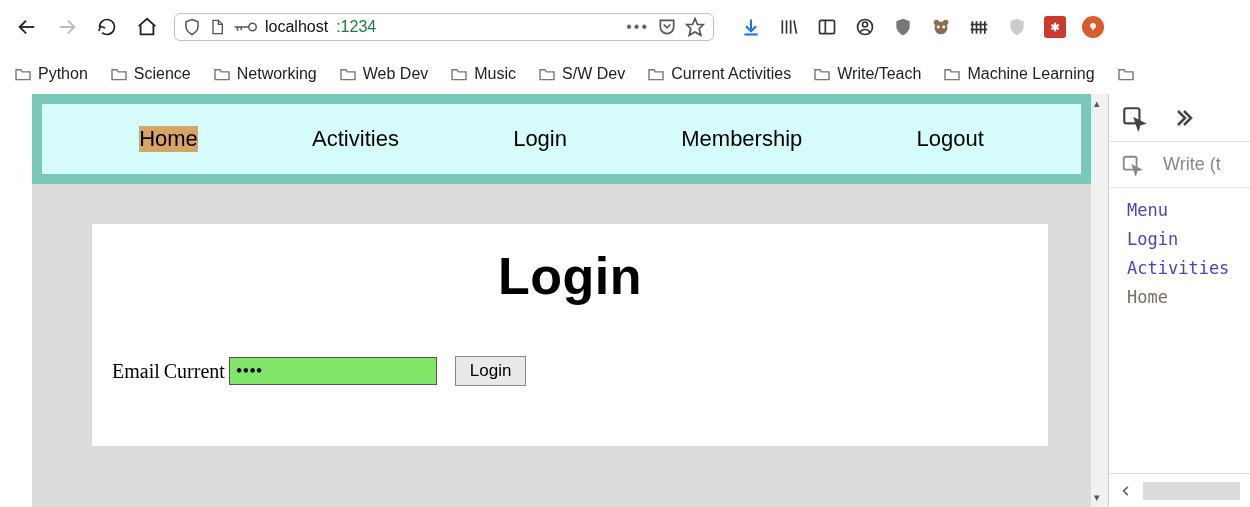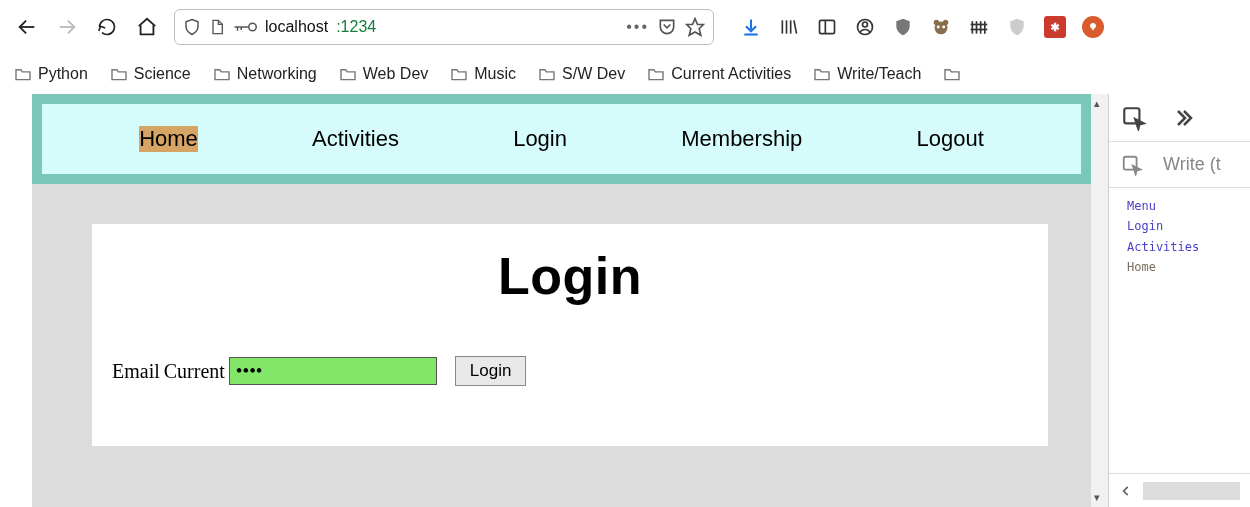--- a/index.html
+++ b/index.html
@@ -30,7 +30,7 @@
   .nav-btn.disabled { color: #bbb; }
   .urlbar {
     flex: 0 0 540px;
-    height: 36px;
+    height: 28px;
     border: 1px solid #bfbfbf;
     border-radius: 6px;
     display: flex;

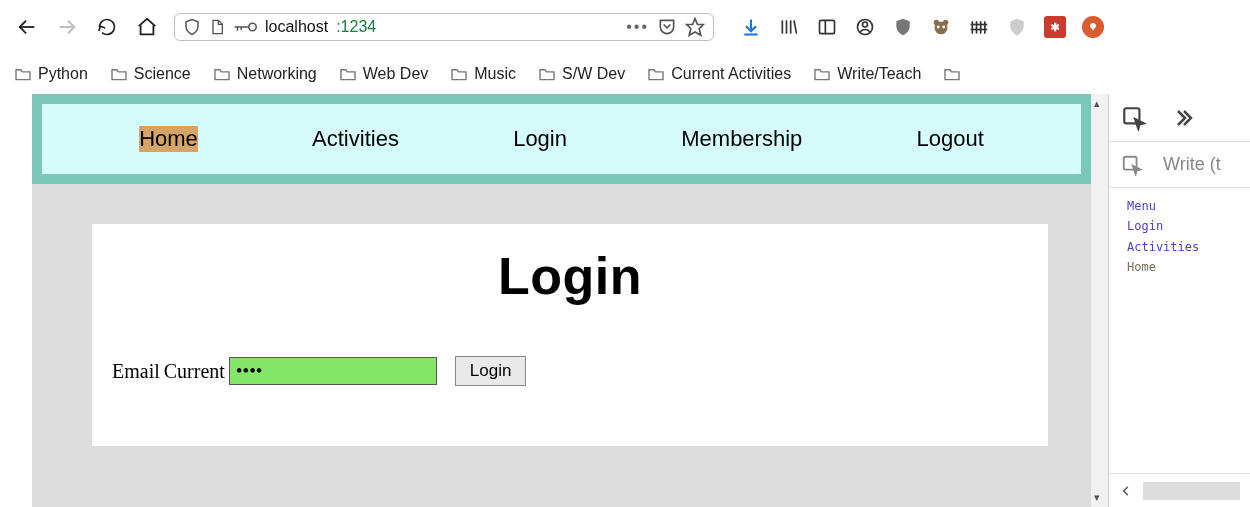--- a/index.html
+++ b/index.html
@@ -412,6 +412,12 @@
     <svg class="folder-icon" viewBox="0 0 24 20" fill="none" stroke="currentColor" stroke-width="2">
         <path d="M2 4h7l2 3h11v11H2z"></path>
       </svg>
+    <span>Machine Learning</span>
+  </div>
+  <div class="bookmark">
+    <svg class="folder-icon" viewBox="0 0 24 20" fill="none" stroke="currentColor" stroke-width="2">
+        <path d="M2 4h7l2 3h11v11H2z"></path>
+      </svg>
   </div>
 </div>
 

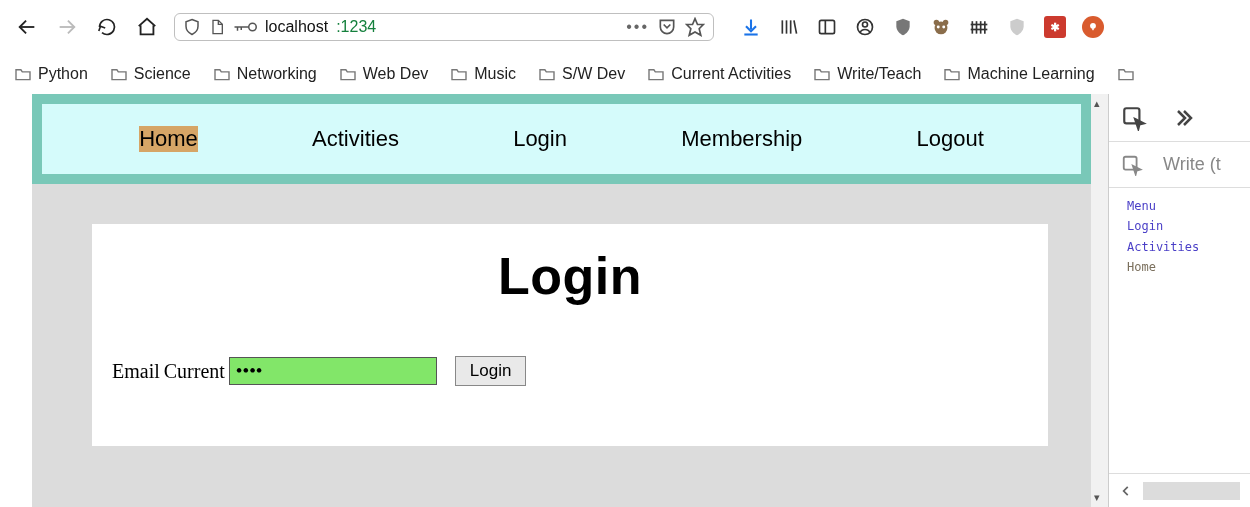--- a/index.html
+++ b/index.html
@@ -213,7 +213,7 @@
   .dt-tree {
     padding: 8px 18px;
     font-family: Menlo, Consolas, monospace;
-    font-size: 12px;
+    font-size: 17px;
     color: #4a3fc7;
     line-height: 1.7;
   }

